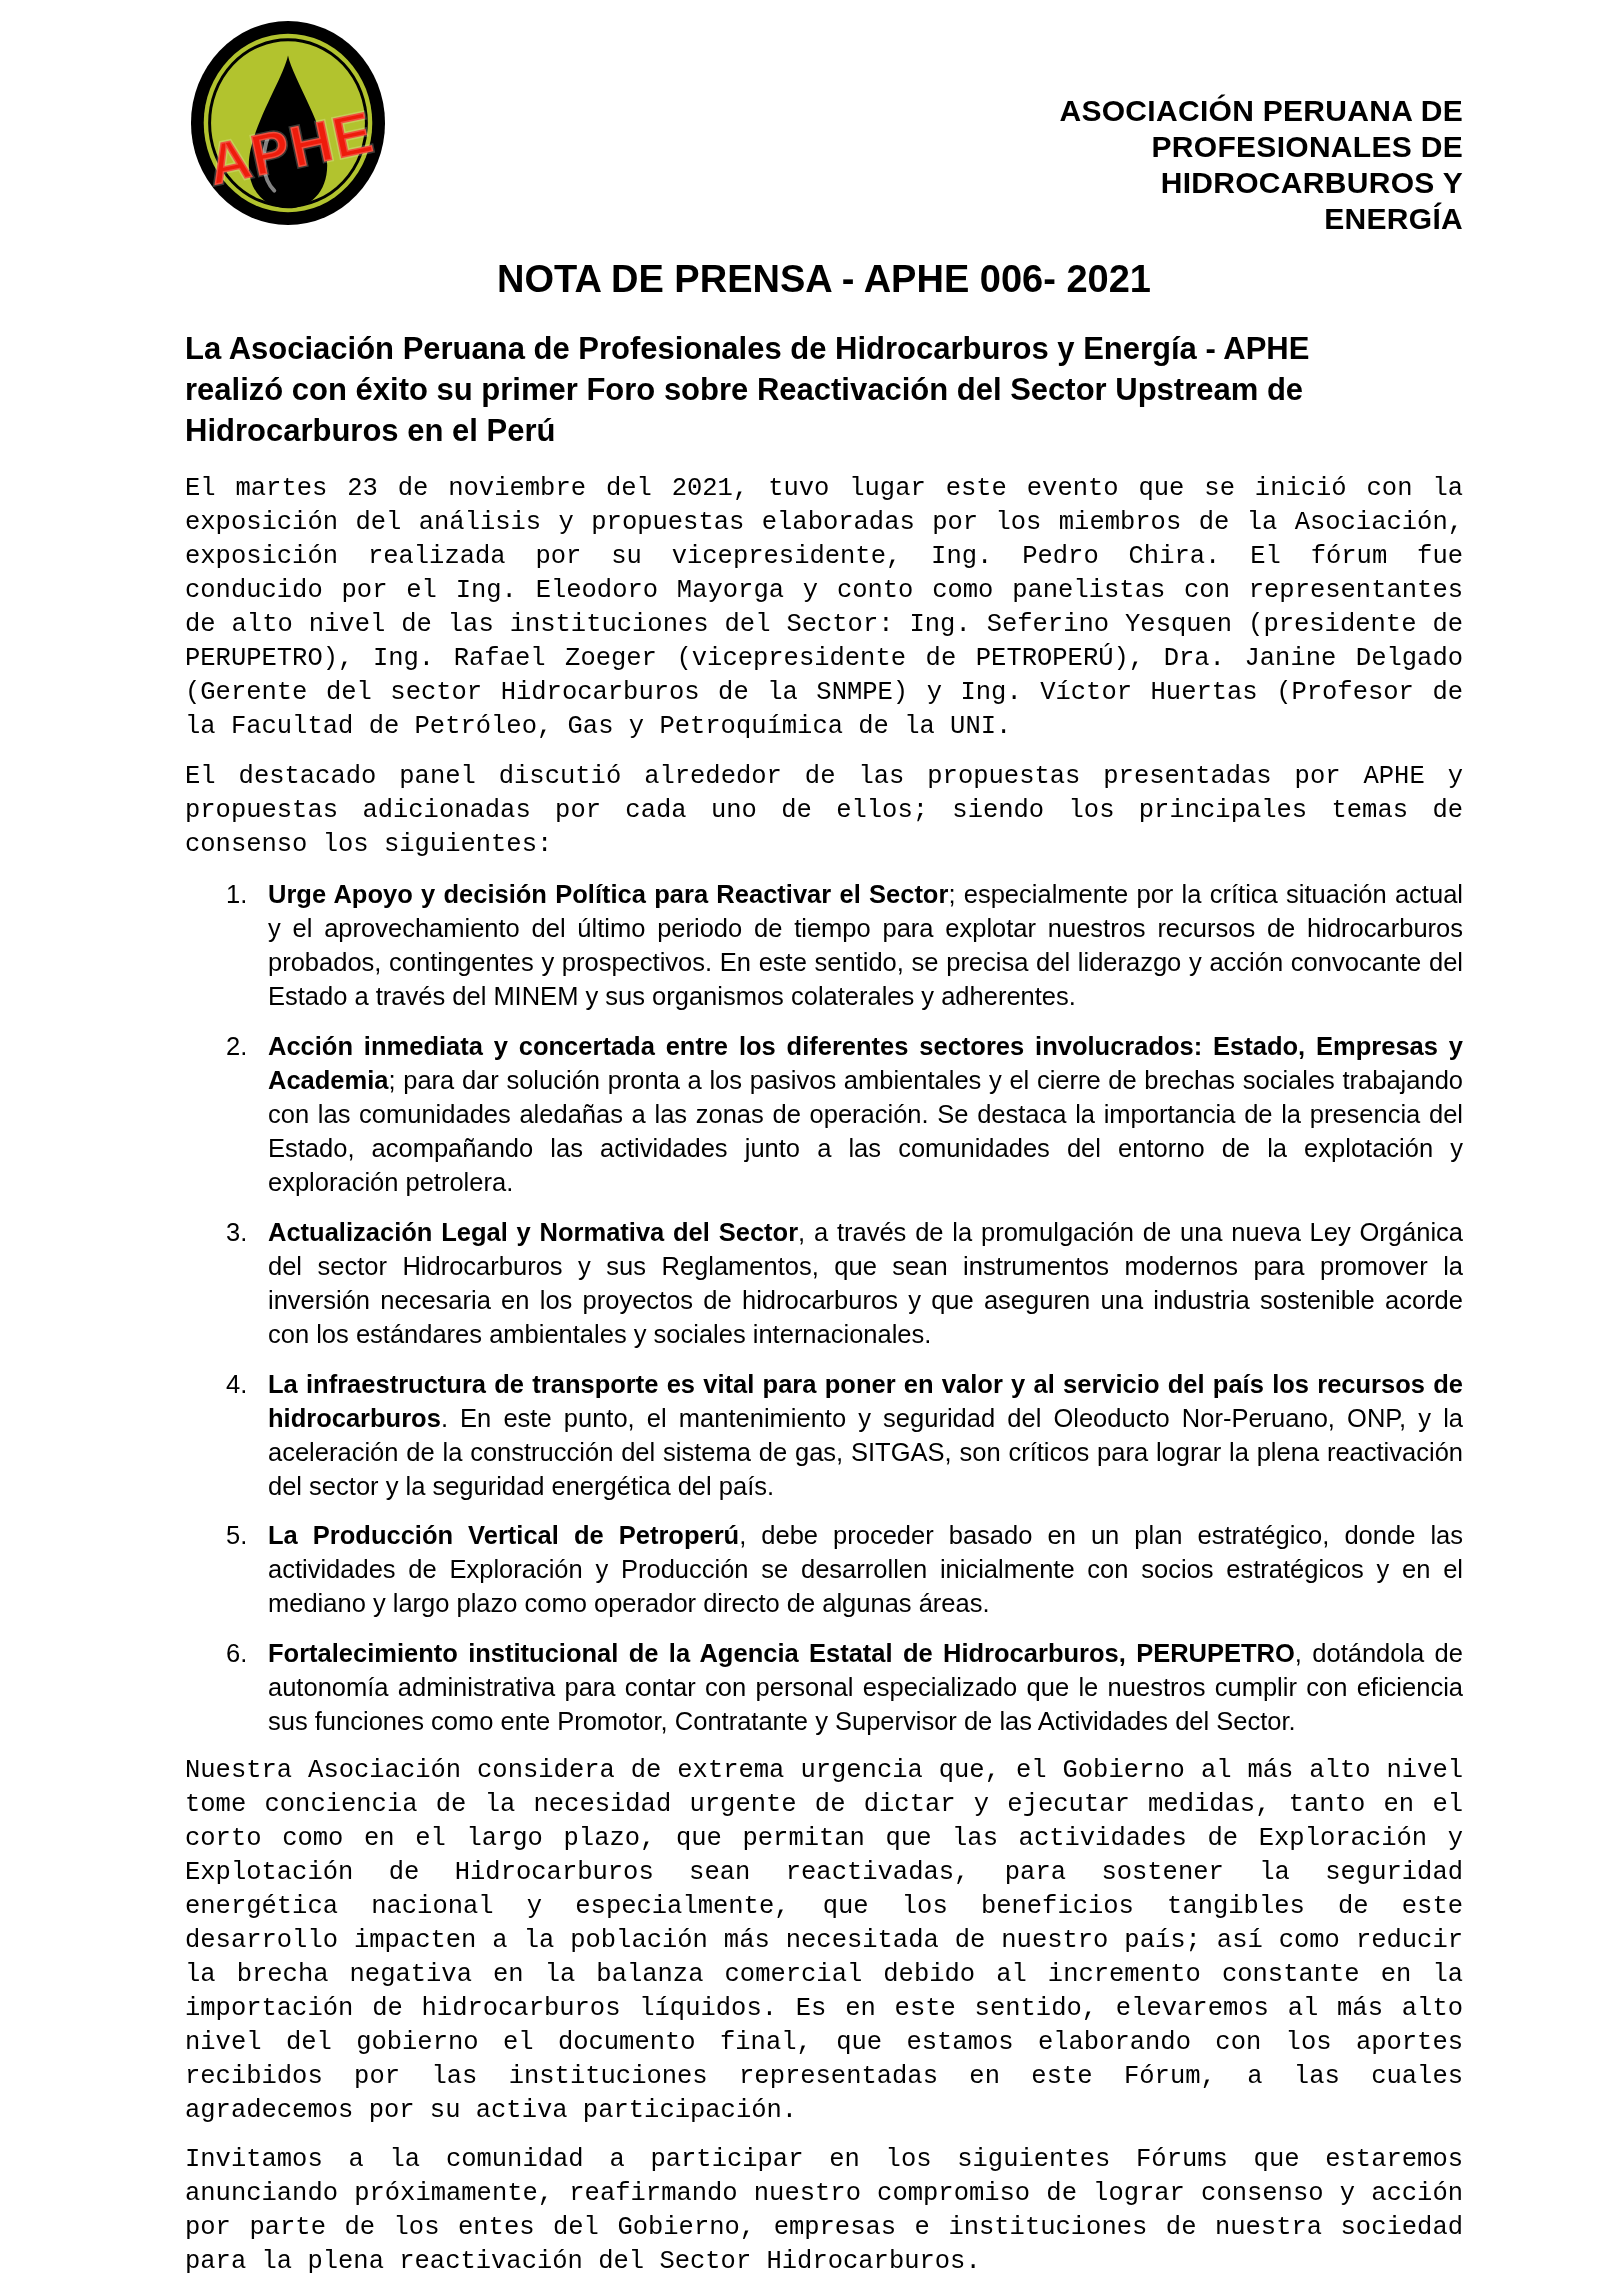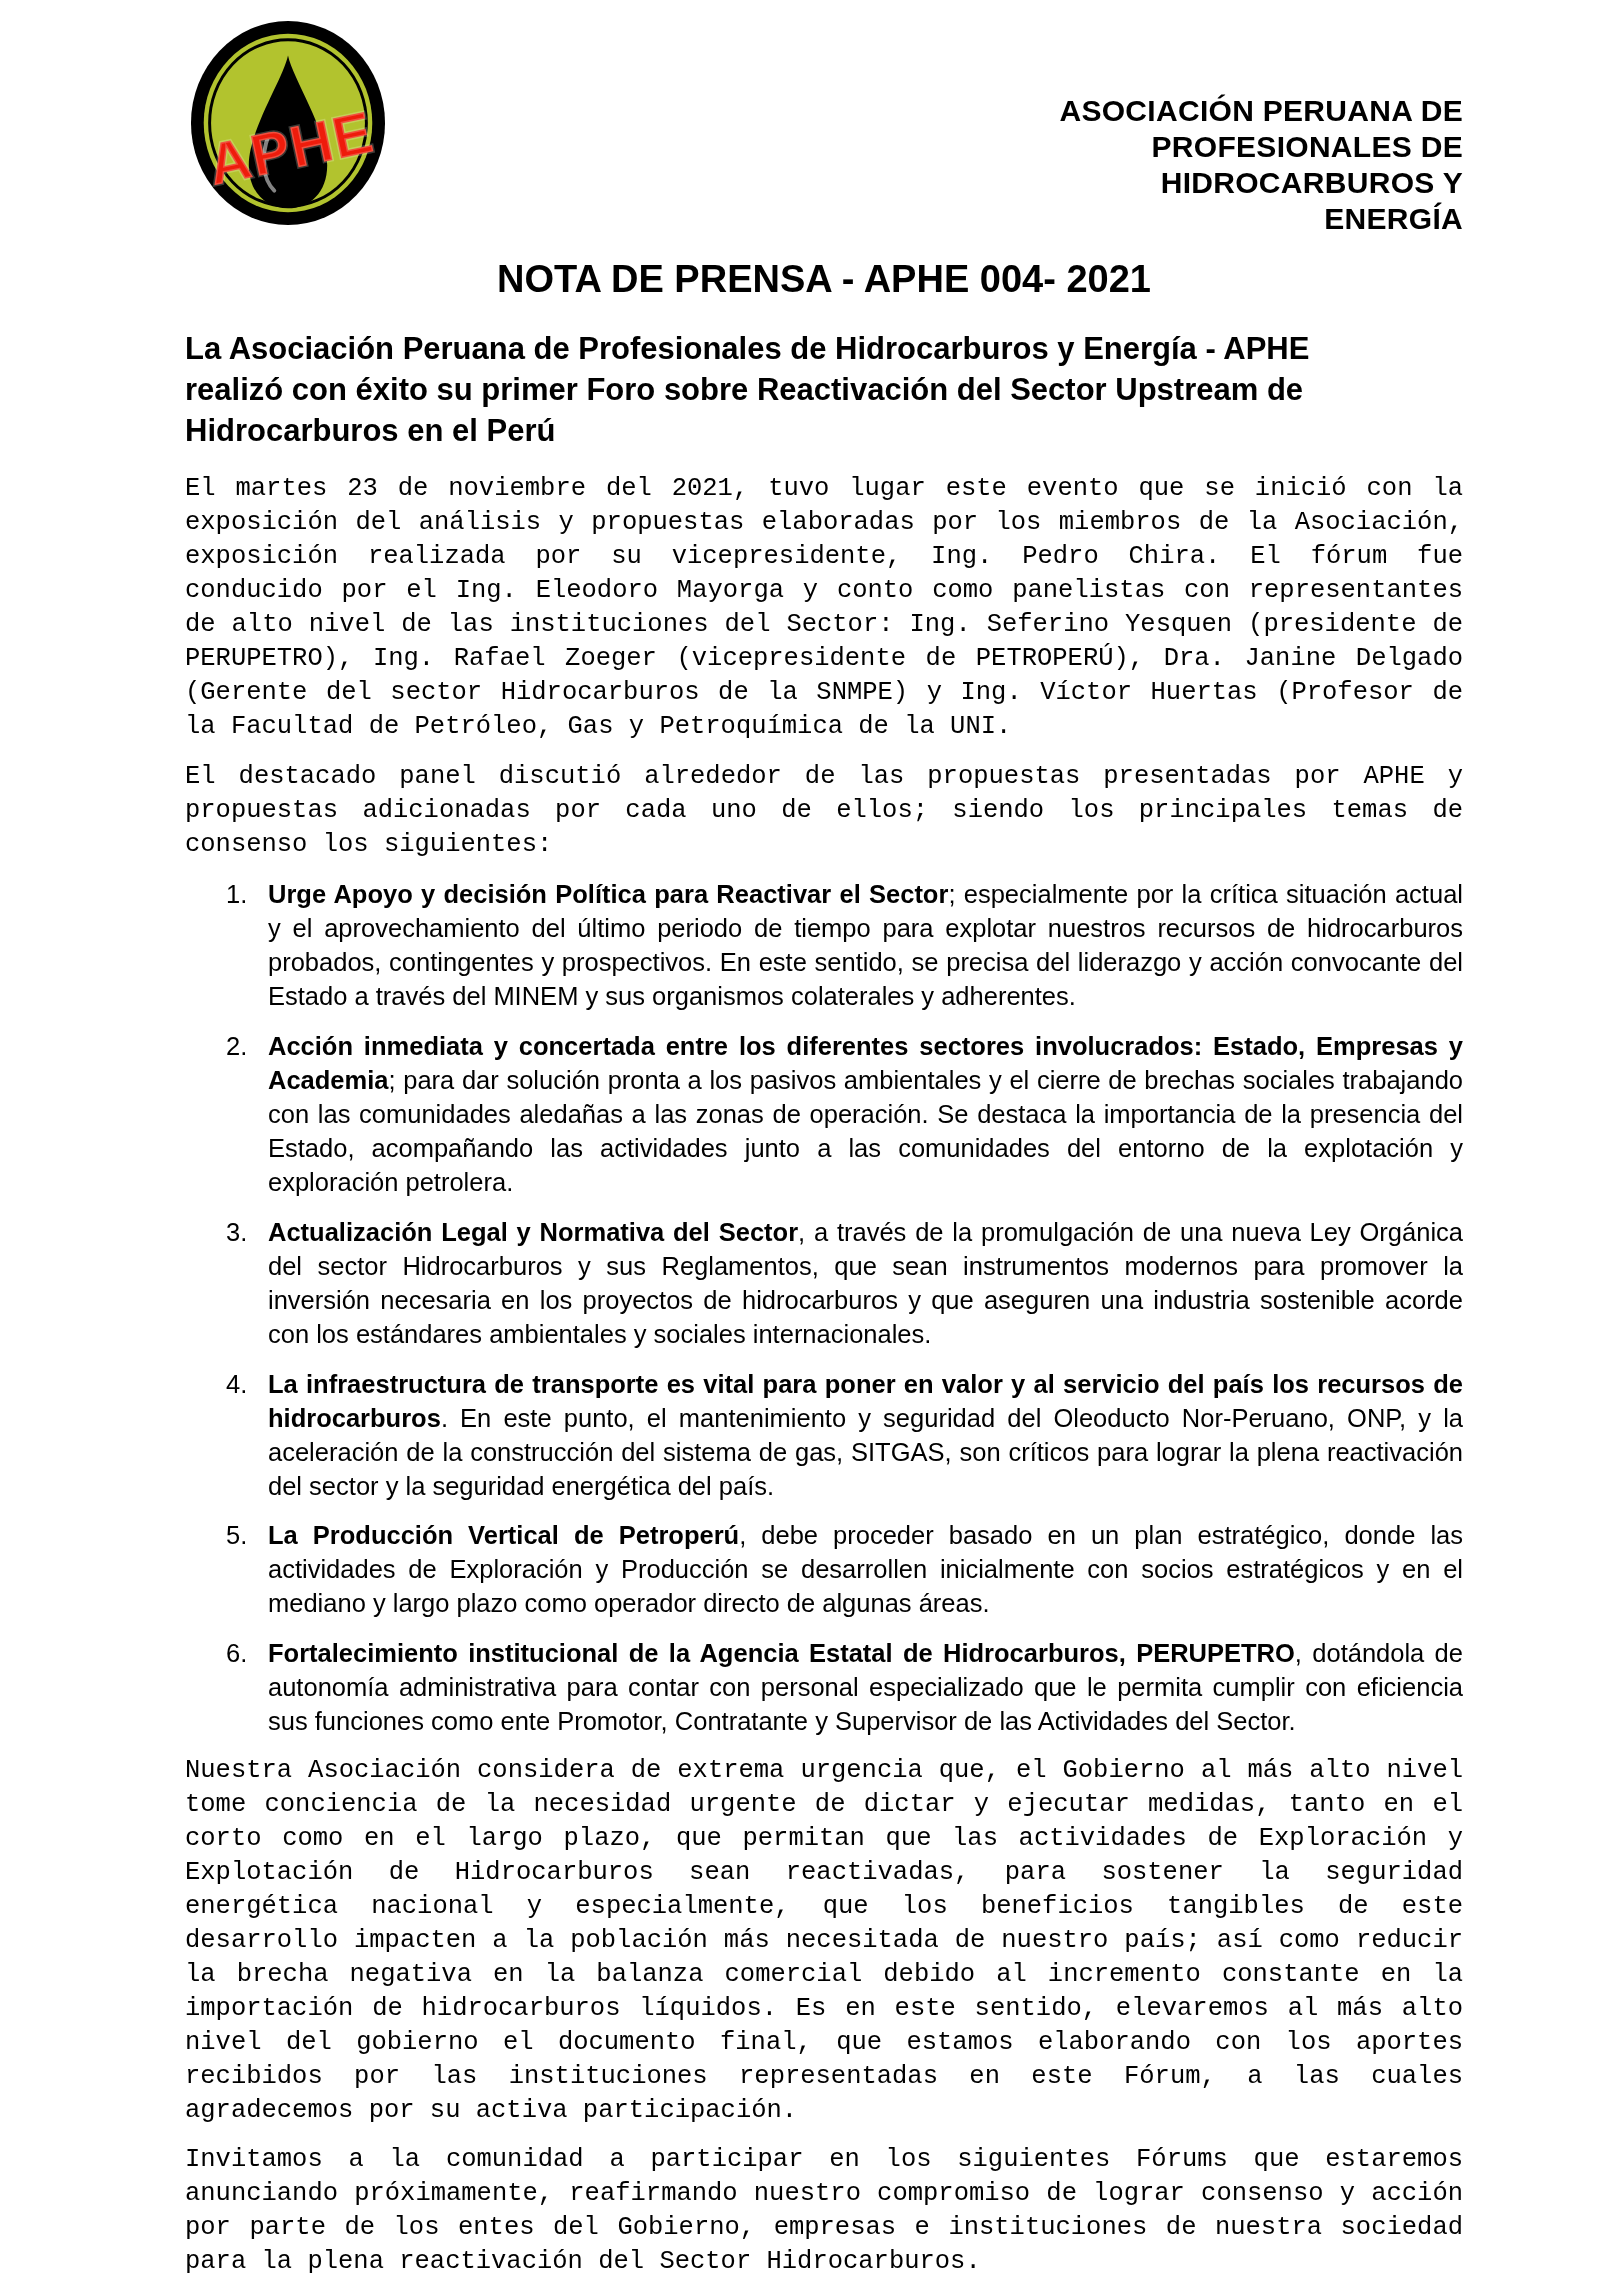--- a/index.html
+++ b/index.html
@@ -101,7 +101,7 @@
     </div>
   </div>
 
-  <h1 class="doc-title">NOTA DE PRENSA - APHE 004- 2021</h1>
+  <h1 class="doc-title">NOTA DE PRENSA - APHE 006- 2021</h1>
 
   <div class="subtitle">
     <div>La Asociación Peruana de Profesionales de Hidrocarburos y Energía - APHE</div>

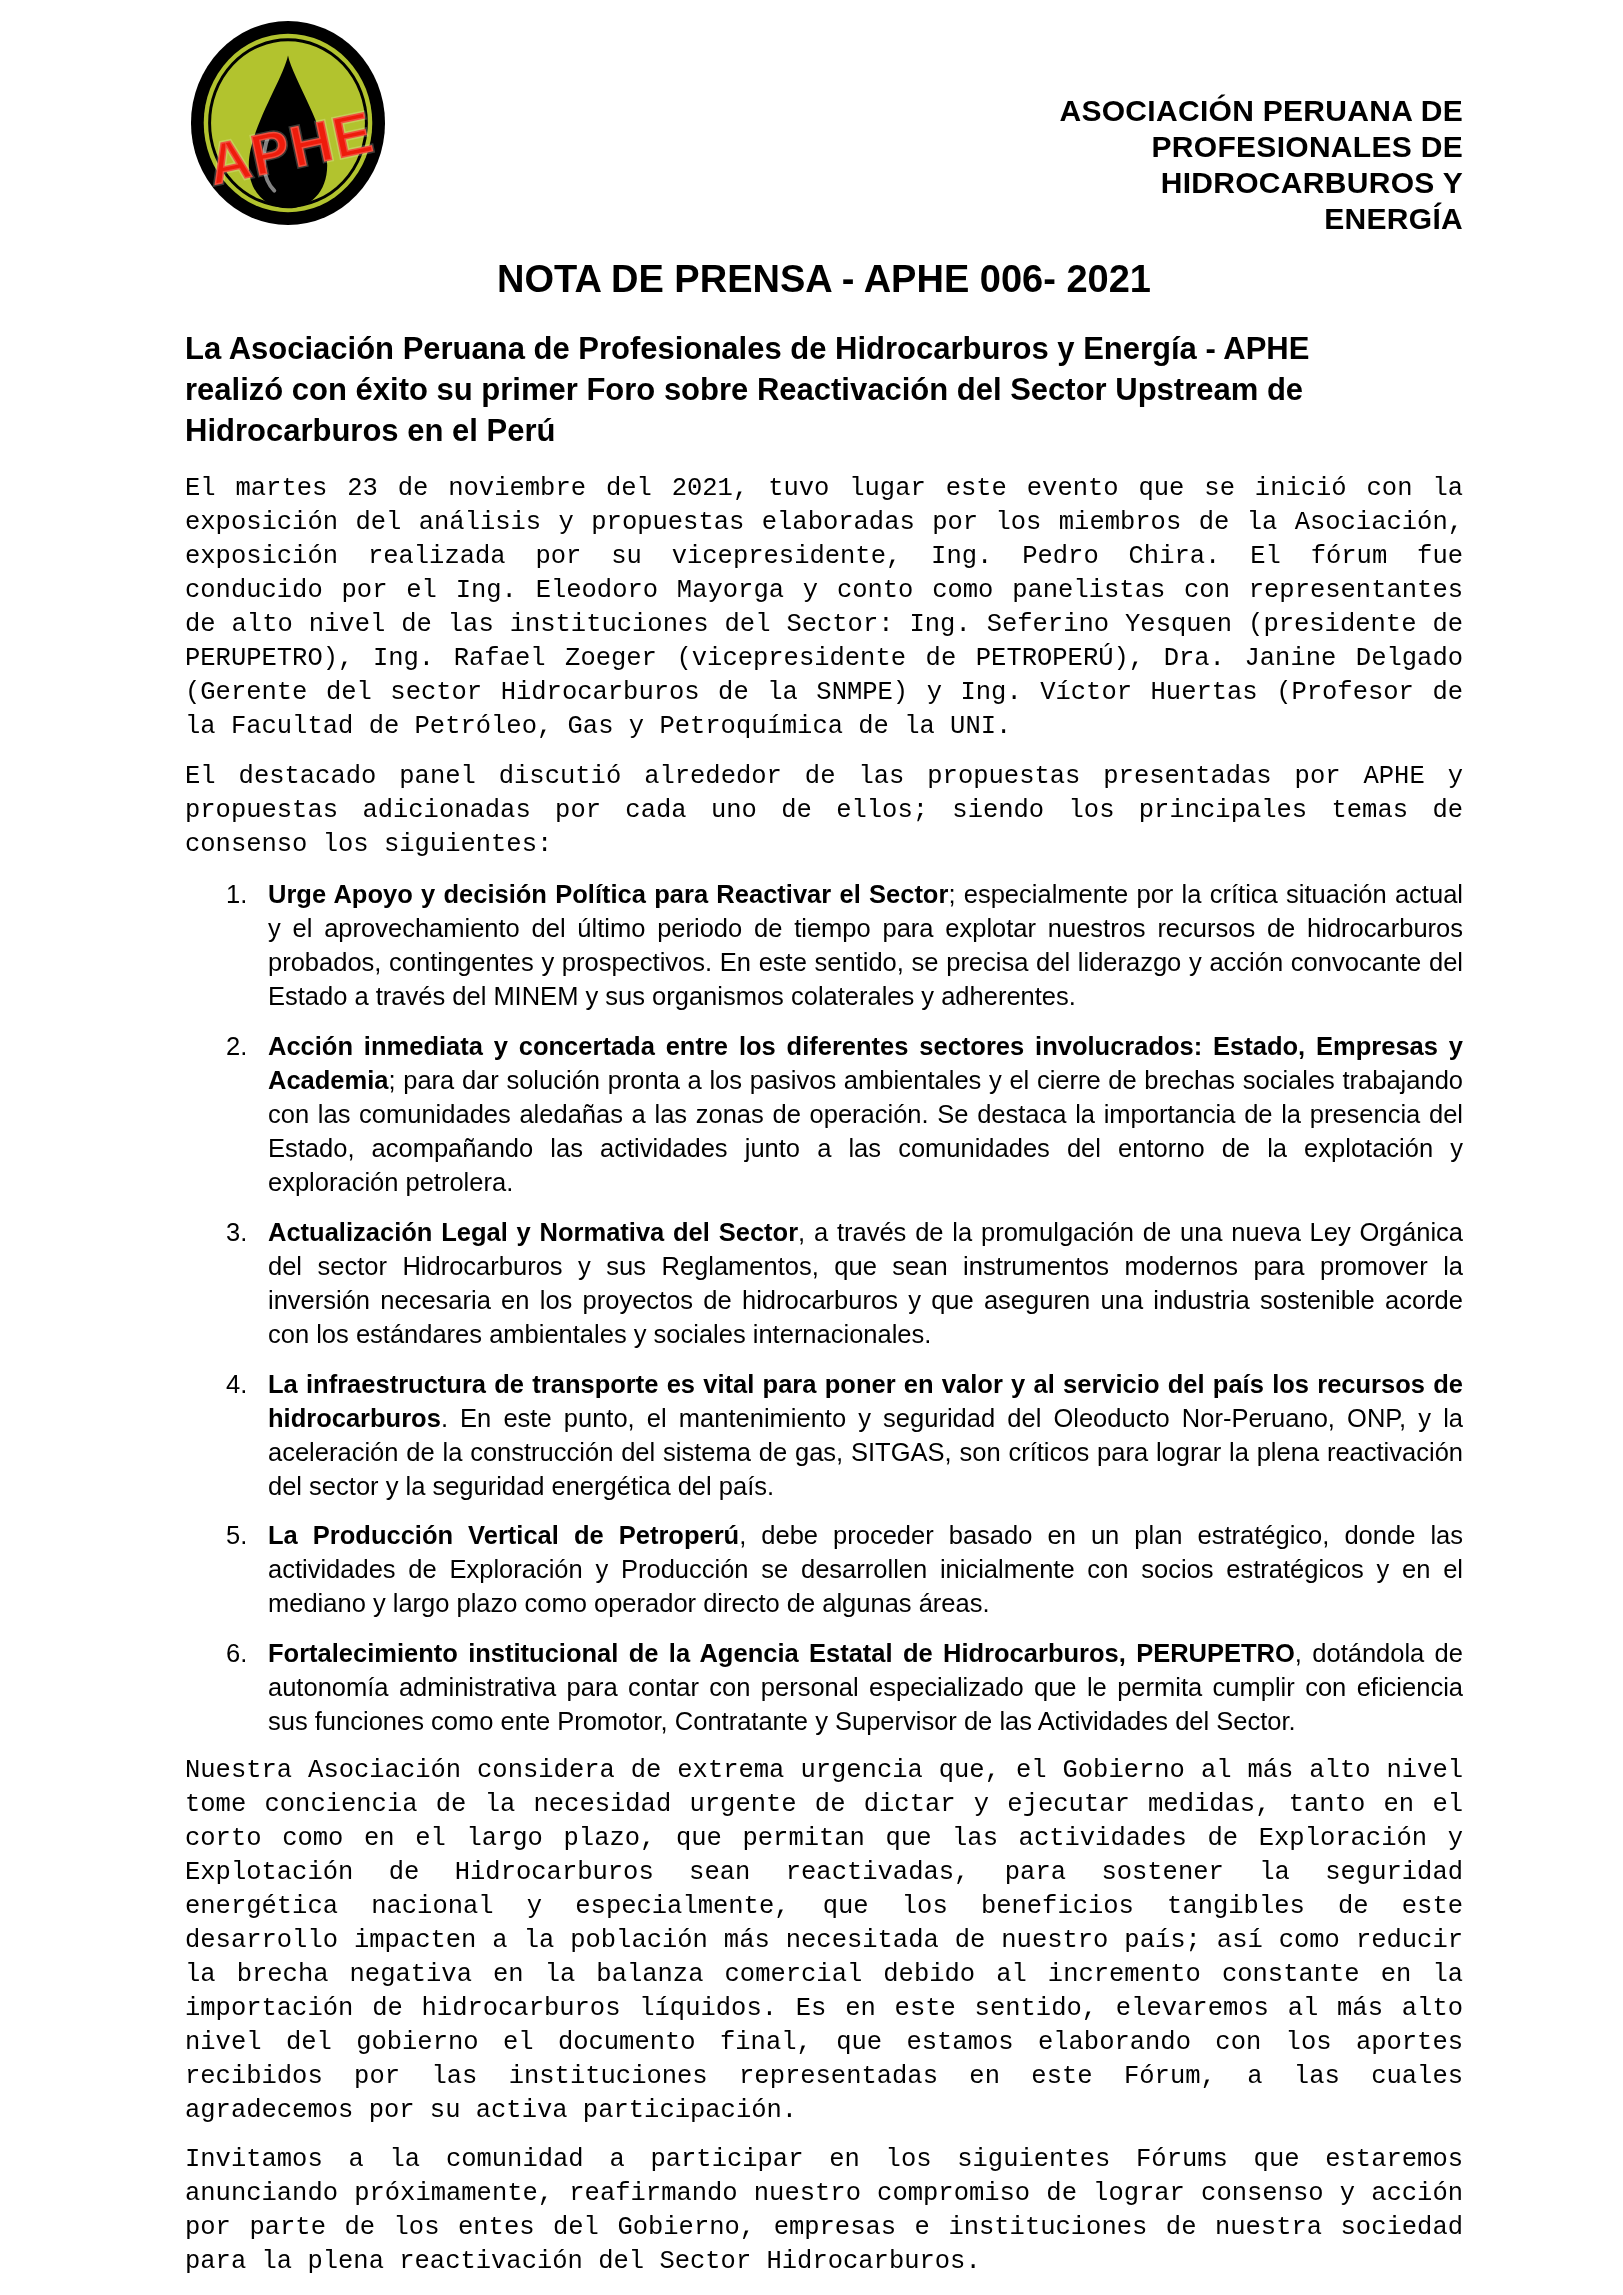--- a/index.html
+++ b/index.html
@@ -132,7 +132,7 @@
         <span class="num">5.</span><b>La Producción Vertical de Petroperú</b><span>, debe proceder basado en un plan estratégico, donde las actividades de Exploración y Producción se desarrollen inicialmente con socios estratégicos y en el mediano y largo plazo como operador directo de algunas áreas.</span>
       </li>
       <li>
-        <span class="num">6.</span><b>Fortalecimiento institucional de la Agencia Estatal de Hidrocarburos, PERUPETRO</b><span>, dotándola de autonomía administrativa para contar con personal especializado que le permita cumplir con eficiencia sus funciones como ente Promotor, Contratante y Supervisor de las Actividades del Sector.</span>
+        <span class="num">6.</span><b>Fortalecimiento institucional de la Agencia Estatal de Hidrocarburos, PERUPETRO</b><span>, dotándola de autonomía administrativa para contar con personal especializado que le nuestros cumplir con eficiencia sus funciones como ente Promotor, Contratante y Supervisor de las Actividades del Sector.</span>
       </li>
     </ol>
 

